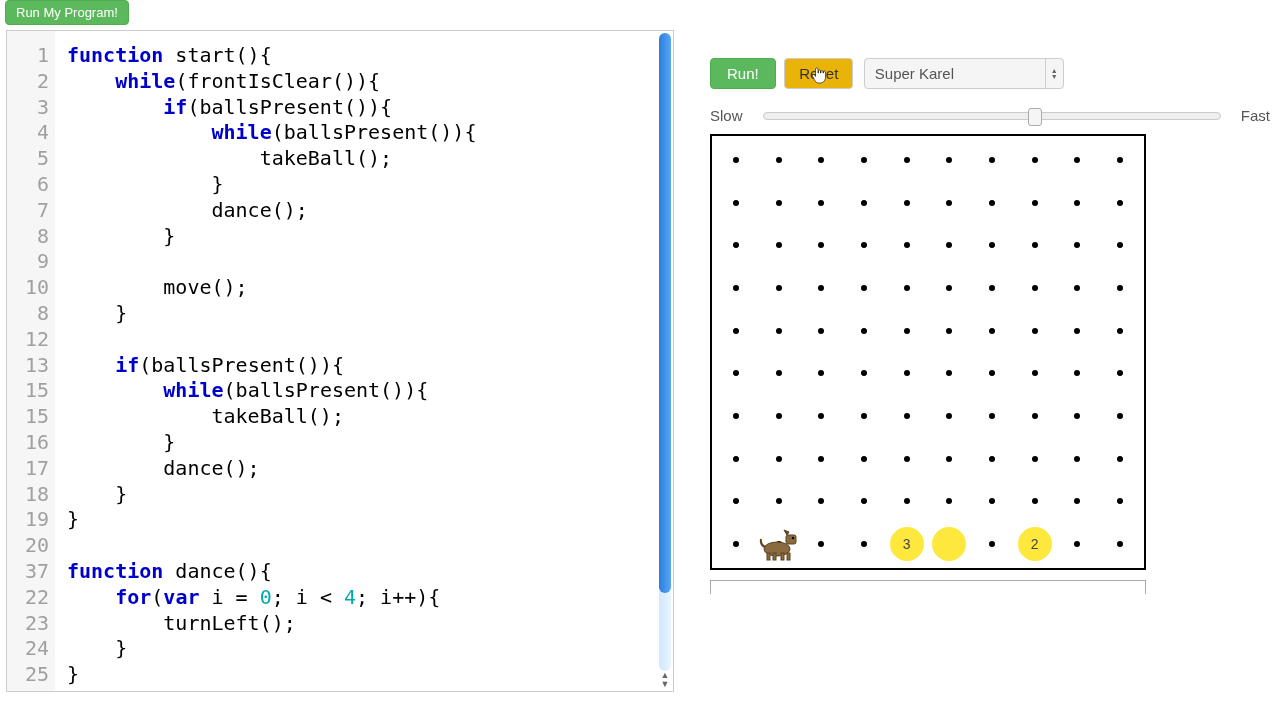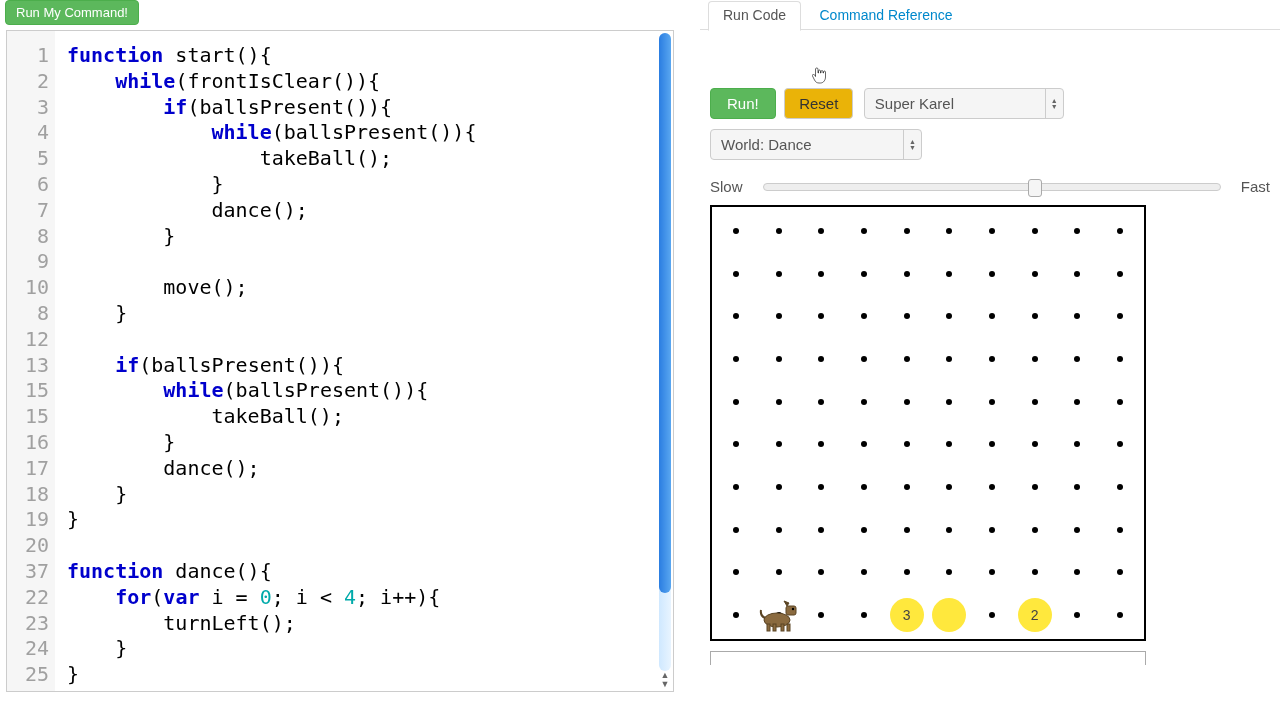--- a/index.html
+++ b/index.html
@@ -215,7 +215,7 @@
 </head>
 <body>
 
-<button class="top-btn">Run My Command!</button>
+<button class="top-btn">Run My Program!</button>
 
 <div class="left-panel">
   <div class="gutter" id="gutter">

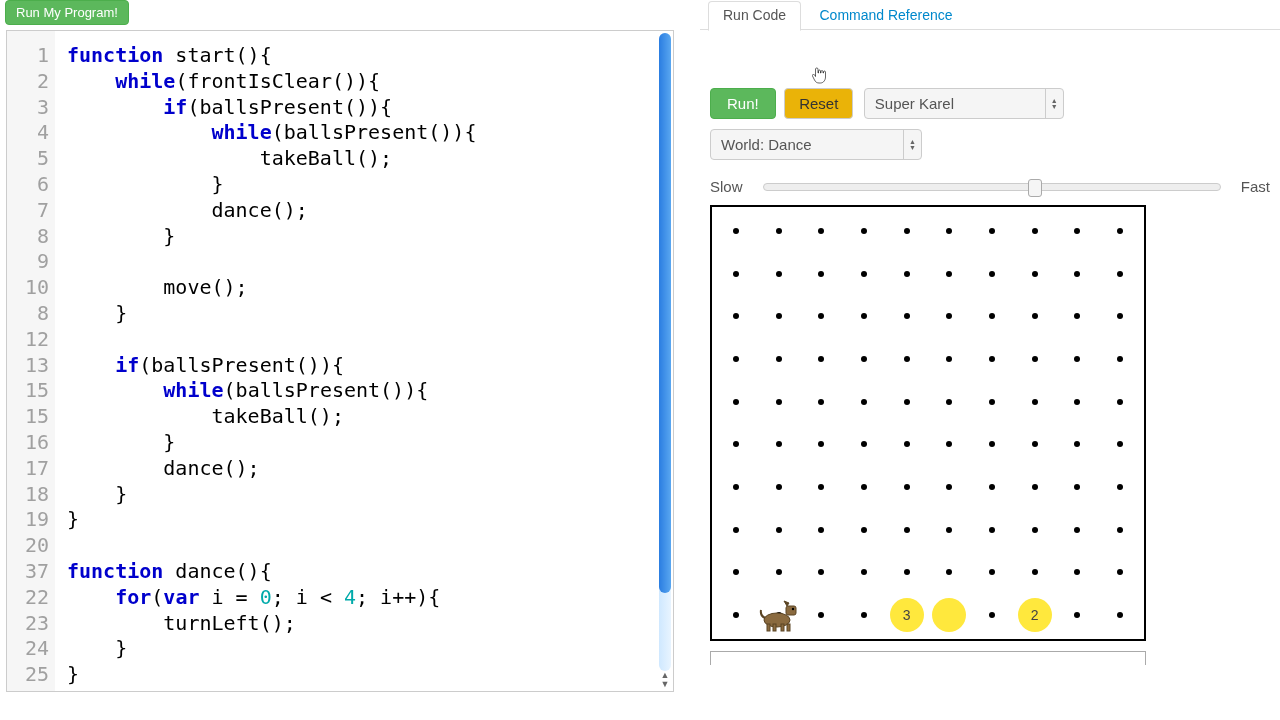--- a/index.html
+++ b/index.html
@@ -253,10 +253,6 @@
 </div>
 
 <div class="right-panel">
-  <div class="tabs">
-    <span class="tab active">Run Code</span>
-    <span class="tab">Command Reference</span>
-  </div>
   <div class="controls">
     <button class="btn-run">Run!</button>
     <button class="btn-reset">Reset</button>

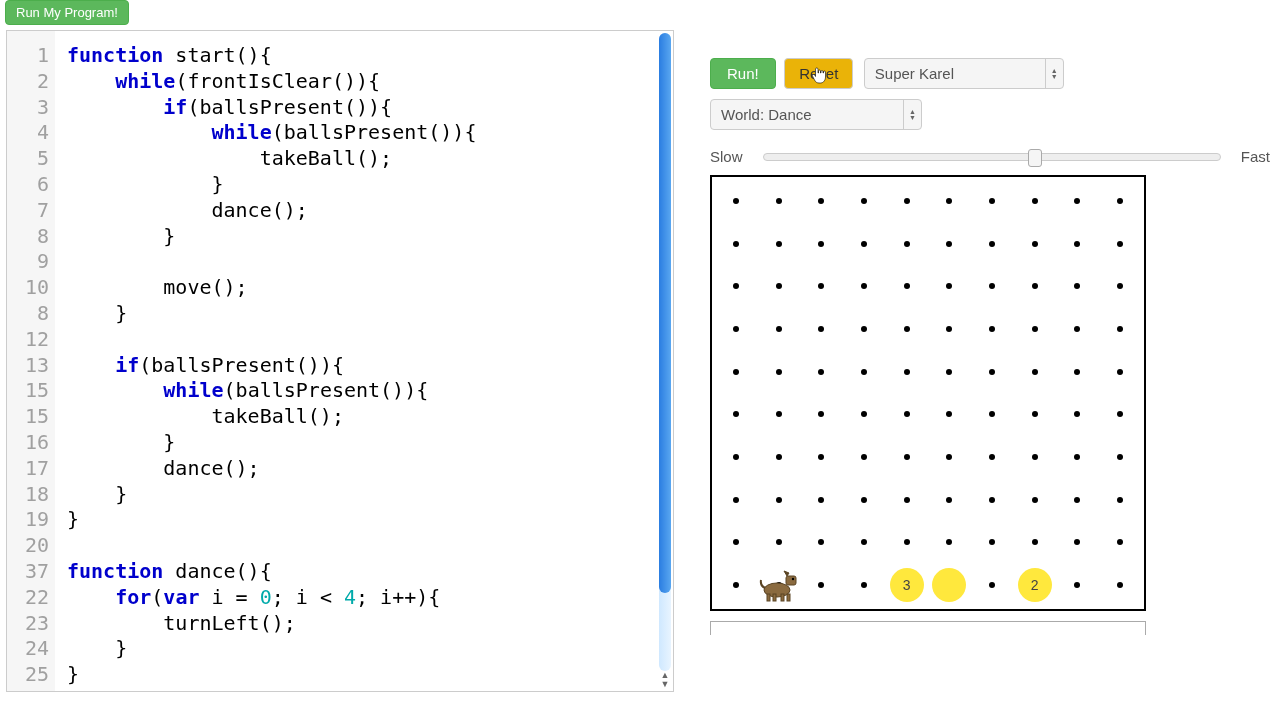--- a/index.html
+++ b/index.html
@@ -261,10 +261,6 @@
       <span class="sel-knob">▲<br>▼</span>
     </span>
     <br>
-    <span class="sel sel-world">
-      <span>World: Dance</span>
-      <span class="sel-knob">▲<br>▼</span>
-    </span>
   </div>
   <div class="speed-row">
     <span>Slow</span>

